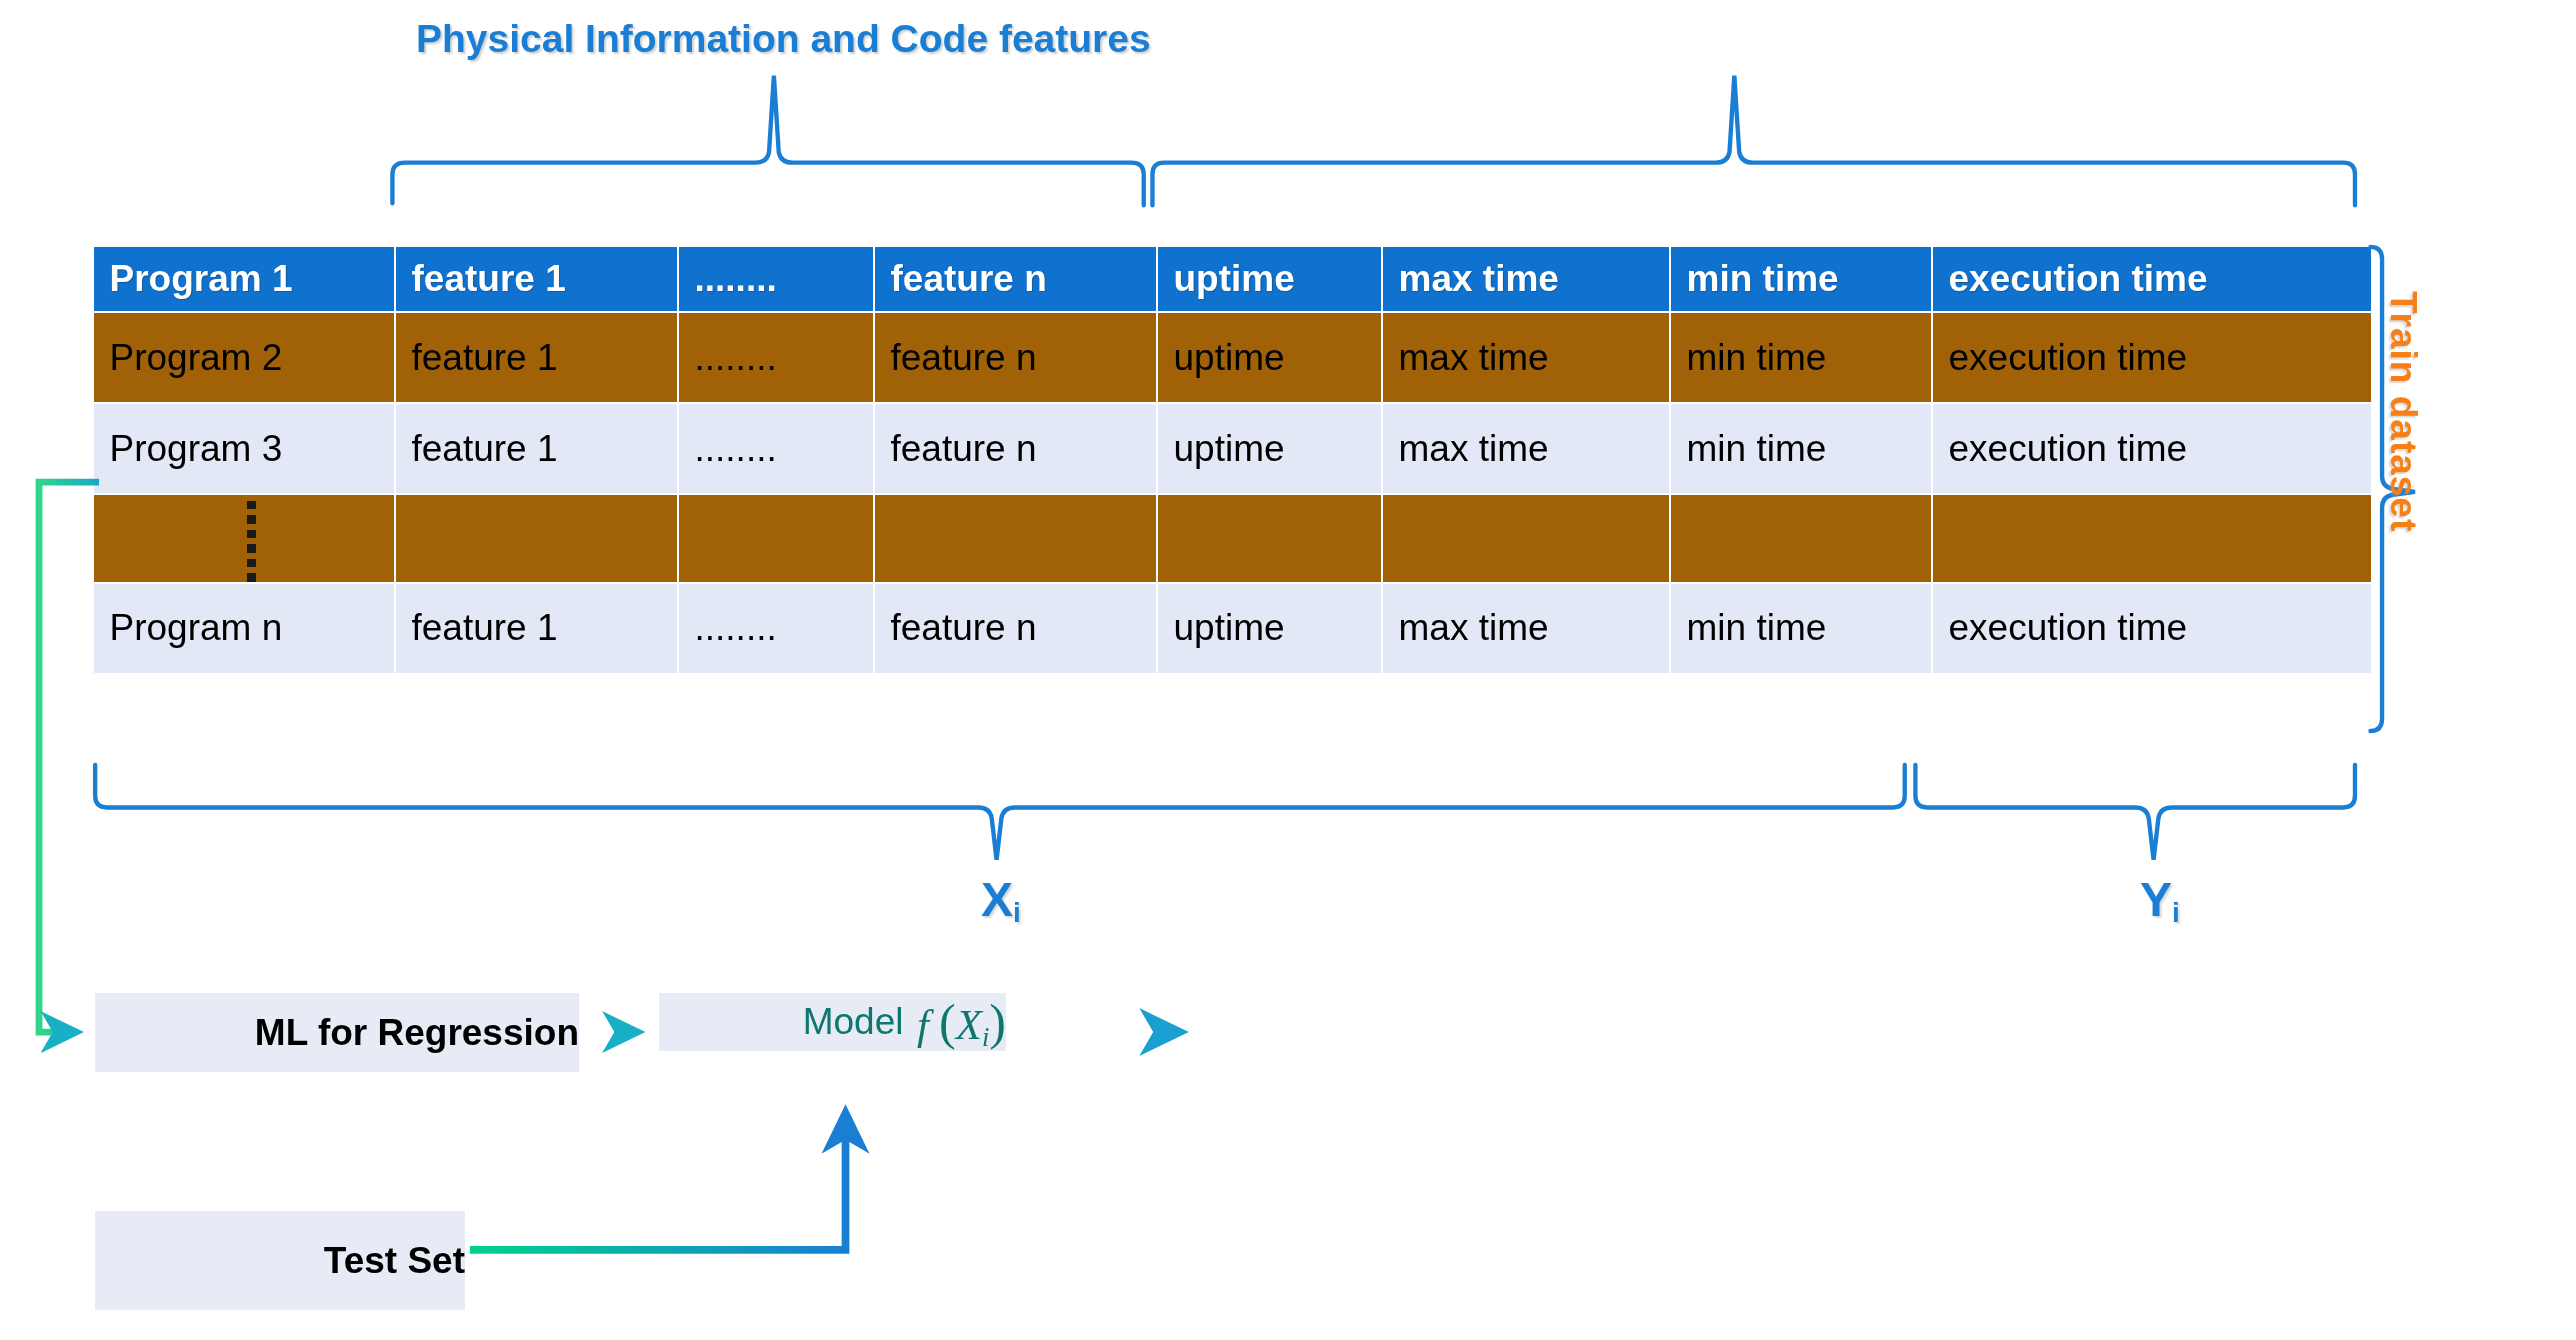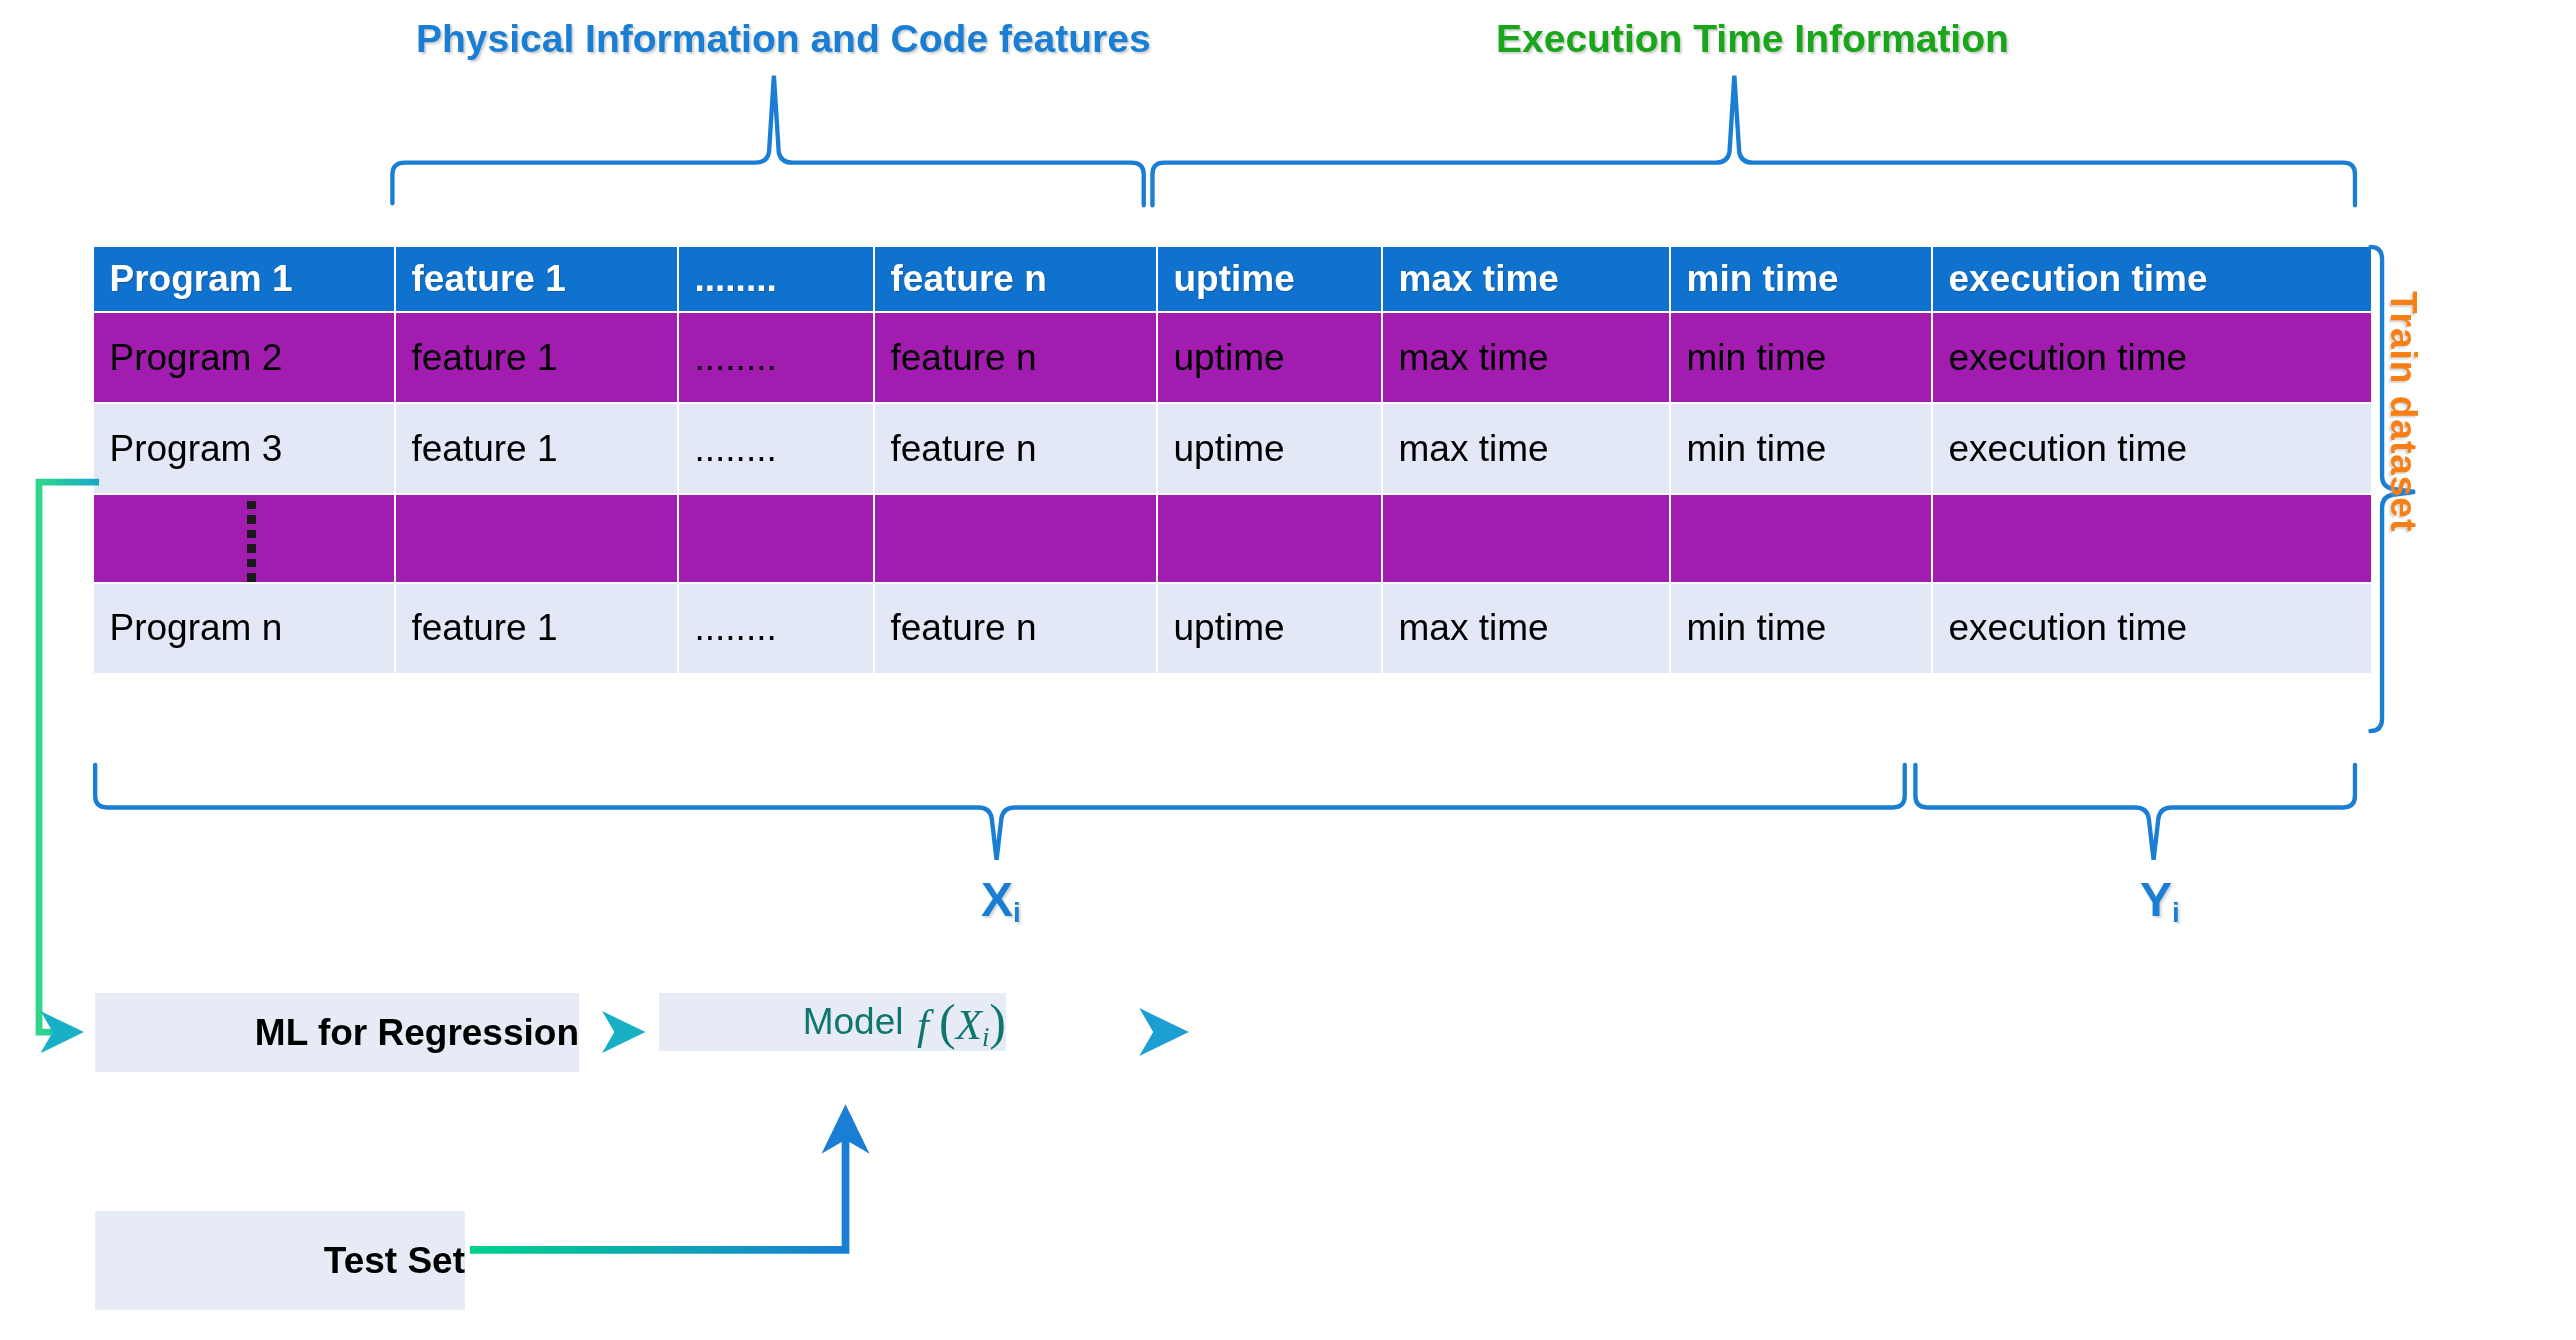--- a/index.html
+++ b/index.html
@@ -198,7 +198,6 @@
 
   <div class="abs group-caption" id="cap-physical">Physical Information and Code features</div>
 
-  <div class="abs group-caption" id="cap-exec">Execution Time Information</div>
 
   <div class="abs" id="table-wrap">
     <table class="data-table">

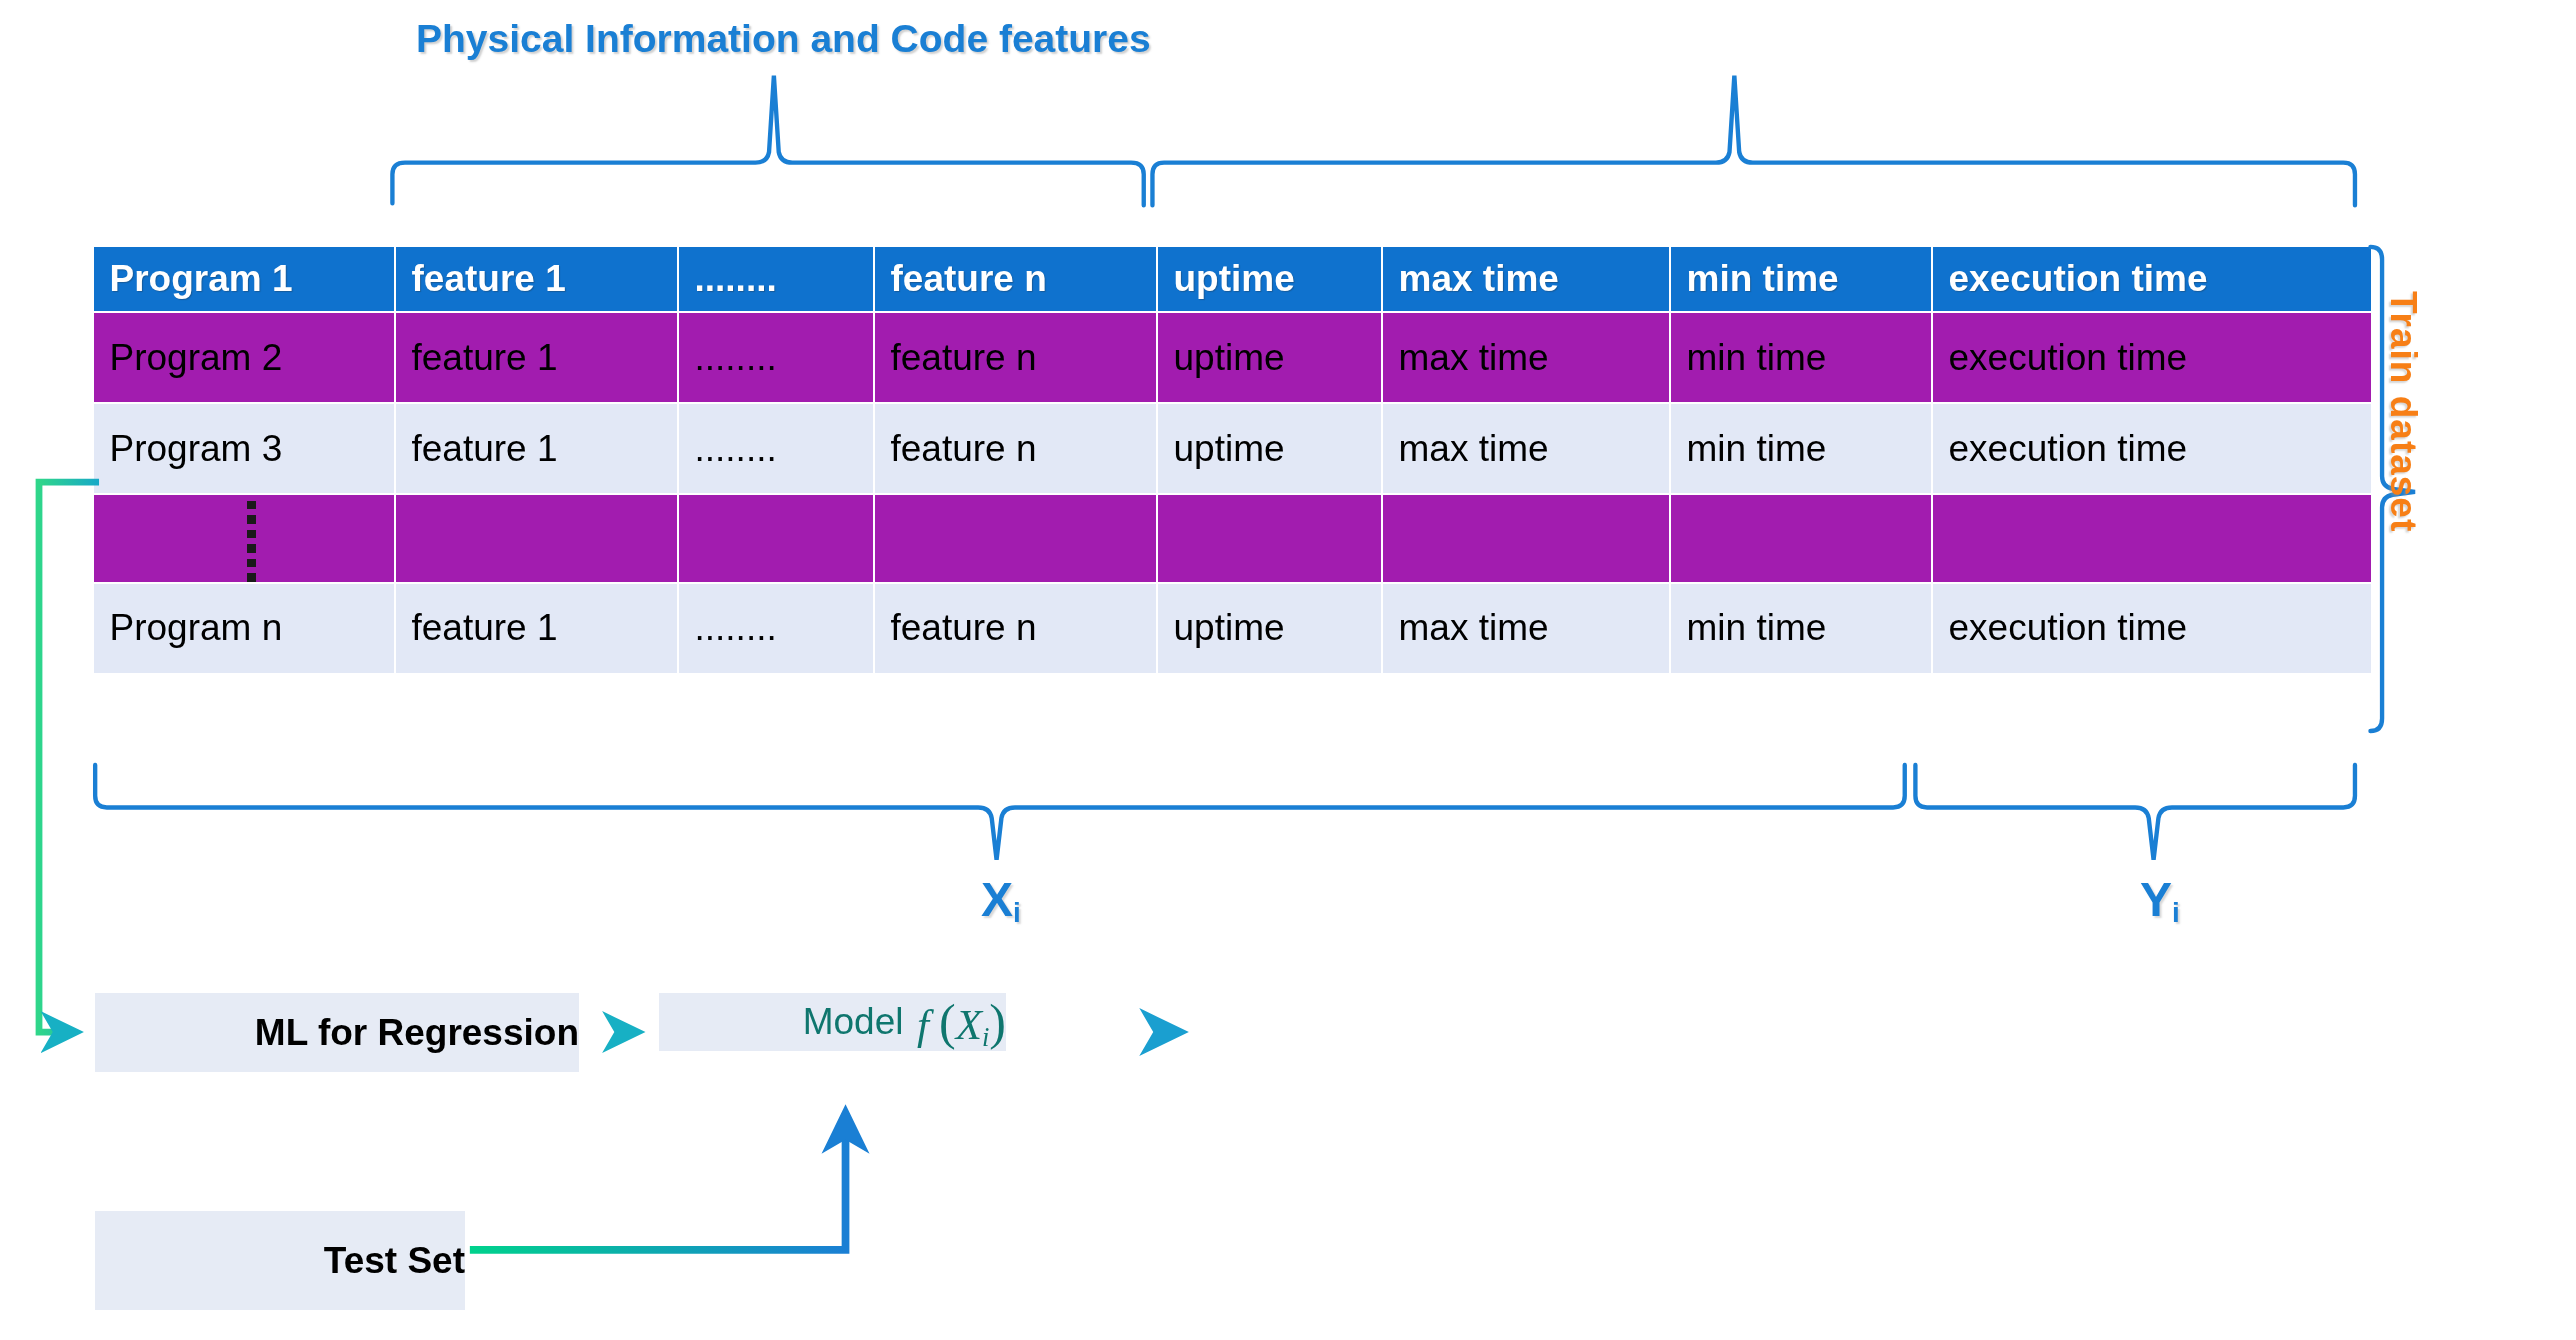--- a/index.html
+++ b/index.html
@@ -68,7 +68,7 @@
     height: 64px;
     text-shadow: 1px 1px 1px rgba(40,40,40,0.3);
   }
-  tr.row-dark td { background: #a21caf; }
+  tr.row-dark td { background: #a16207; }
   tr.row-light td { background: #e2e8f6; }
   tr.row-ellipsis td { height: 83px; }
 

